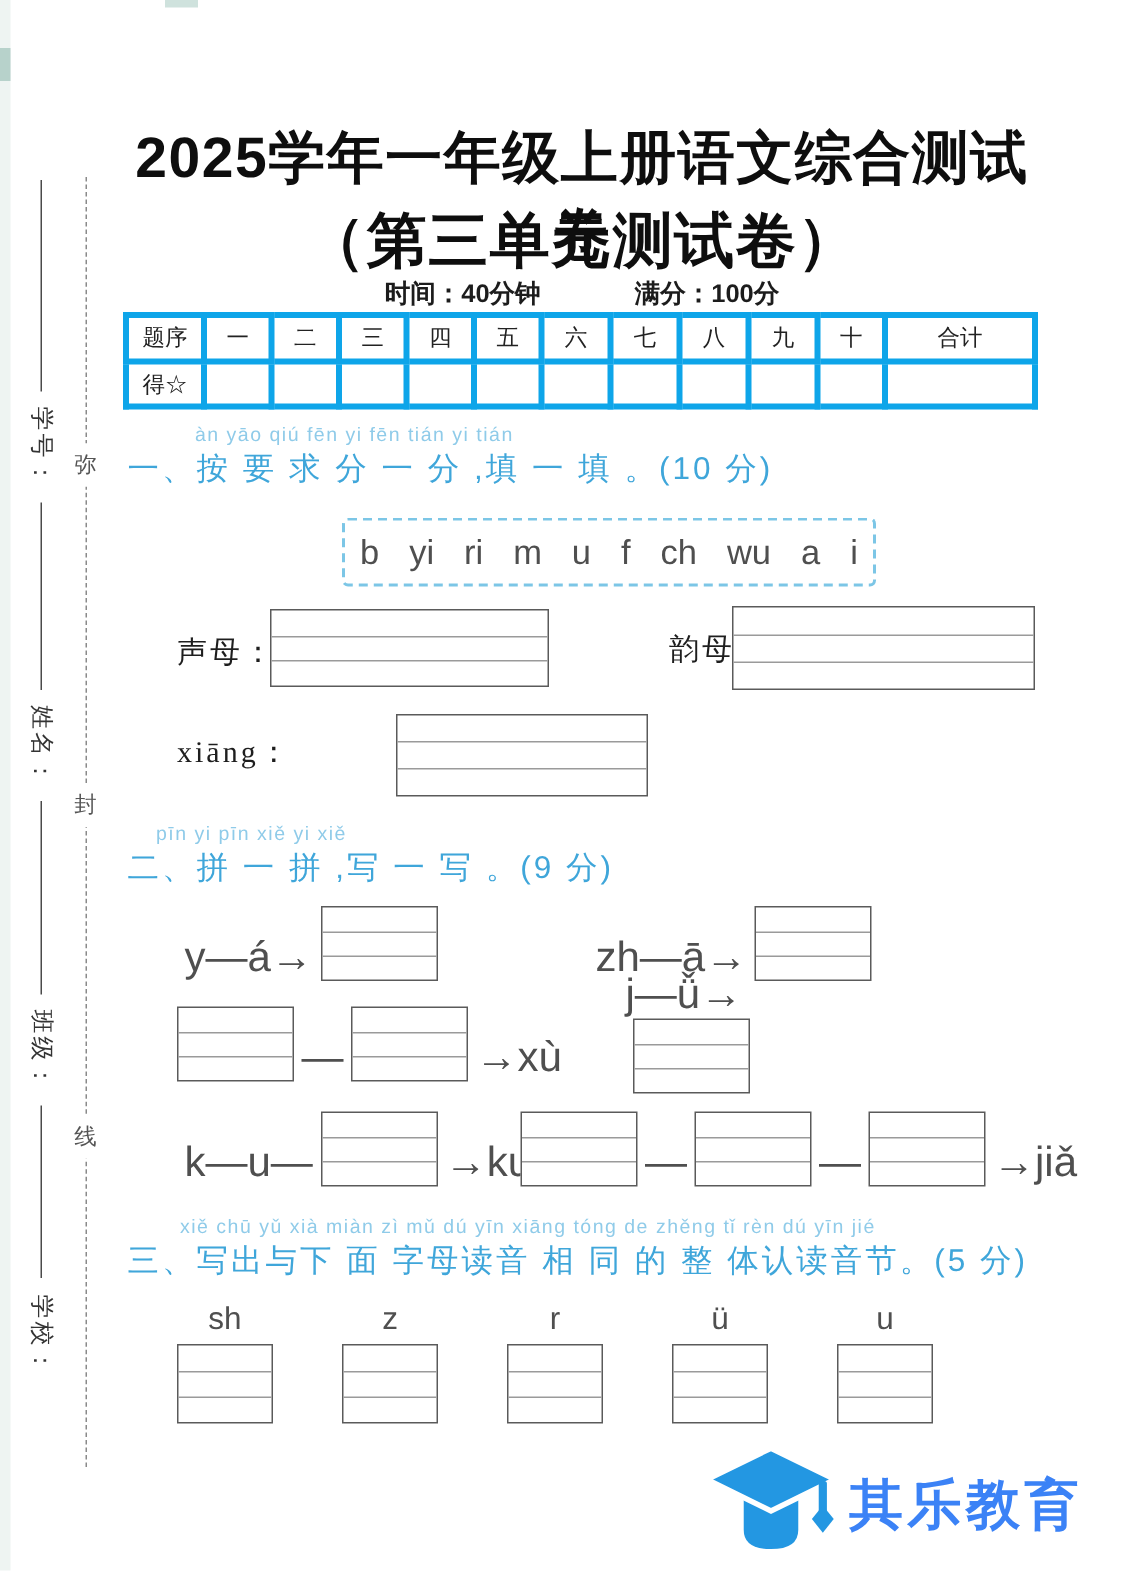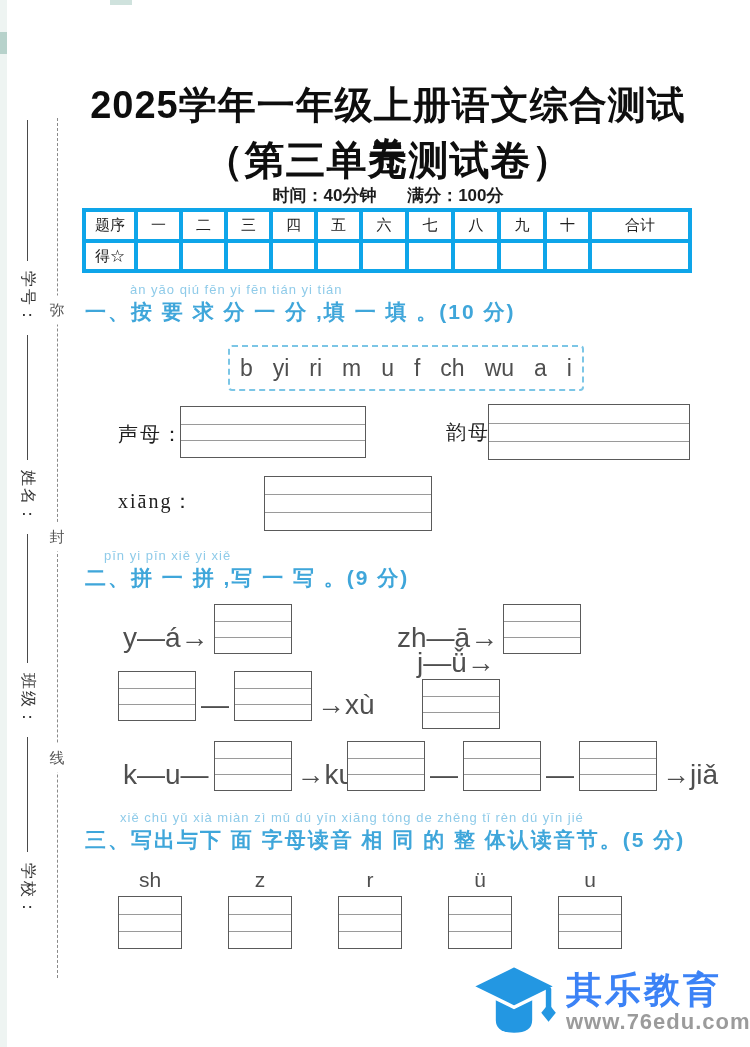--- a/index.html
+++ b/index.html
@@ -31,7 +31,7 @@
     font-size:40px;font-weight:bold;color:#0e0e0e;letter-spacing:1px;}
   .info-line{position:absolute;left:78px;top:184px;width:620px;text-align:center;
     font-size:17px;font-weight:bold;color:#1c1c1c;}
-  .info-line span{margin:0 13px;}
+  .info-line span{margin:0 29px;}
 
   
   table.score{position:absolute;left:82px;top:208px;width:606px;border-collapse:collapse;table-layout:fixed;}

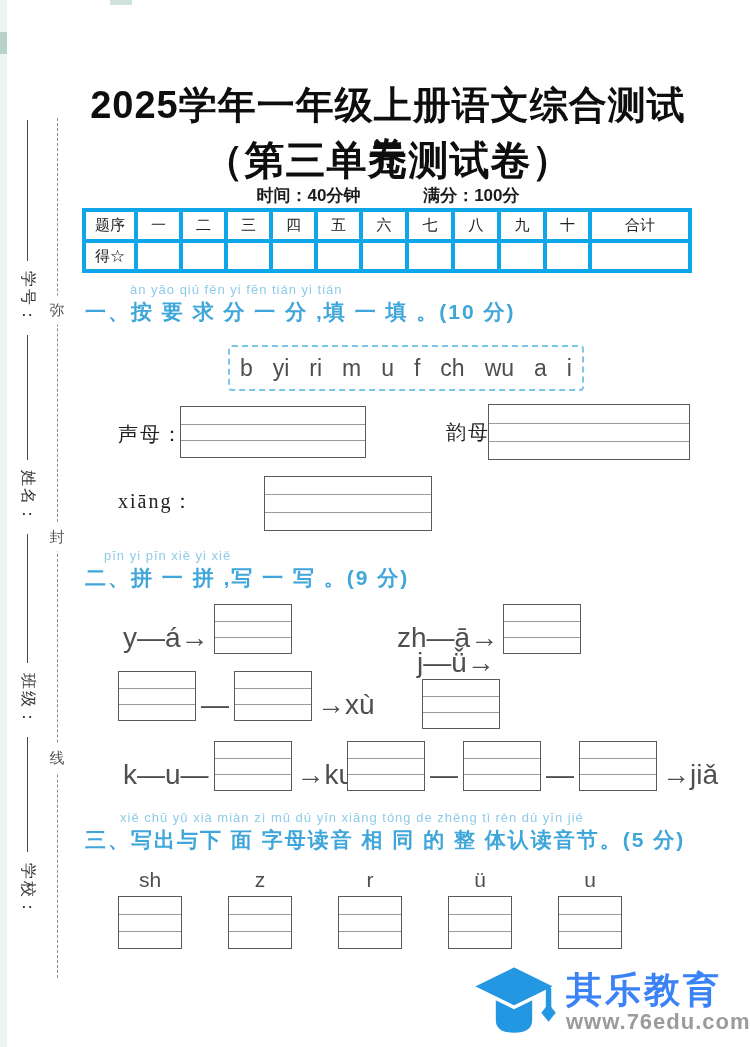--- a/index.html
+++ b/index.html
@@ -41,7 +41,7 @@
 
   
   .pinyin-line{position:absolute;font-size:13px;color:#8fcbe9;letter-spacing:1px;white-space:nowrap;}
-  .sec-heading{position:absolute;font-size:21px;font-weight:bold;color:#3fa6da;letter-spacing:2px;white-space:nowrap;}
+  .sec-heading{position:absolute;font-size:21px;font-weight:normal;color:#3fa6da;letter-spacing:2px;white-space:nowrap;}
 
   
   .letters-box{

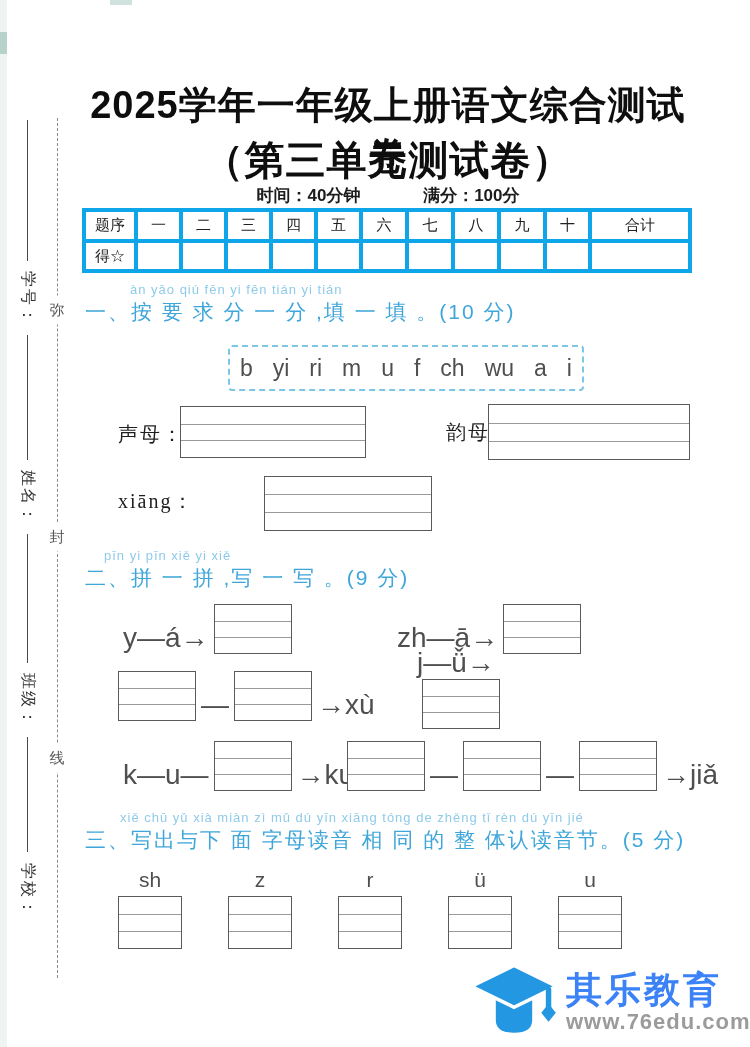--- a/index.html
+++ b/index.html
@@ -242,7 +242,6 @@
   </span>
   <span class="brand-text">
     <div class="brand-name">其乐教育</div>
-    <div class="brand-url">www.76edu.com</div>
   </span>
 </div>
 

